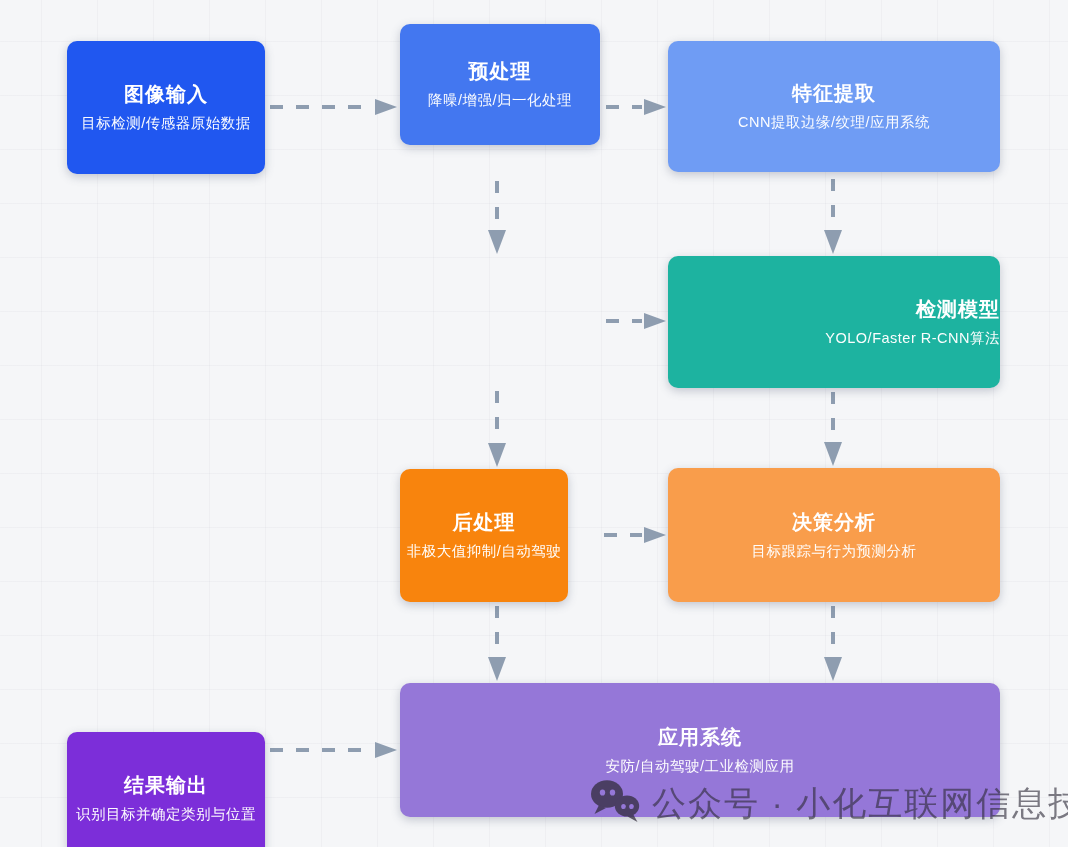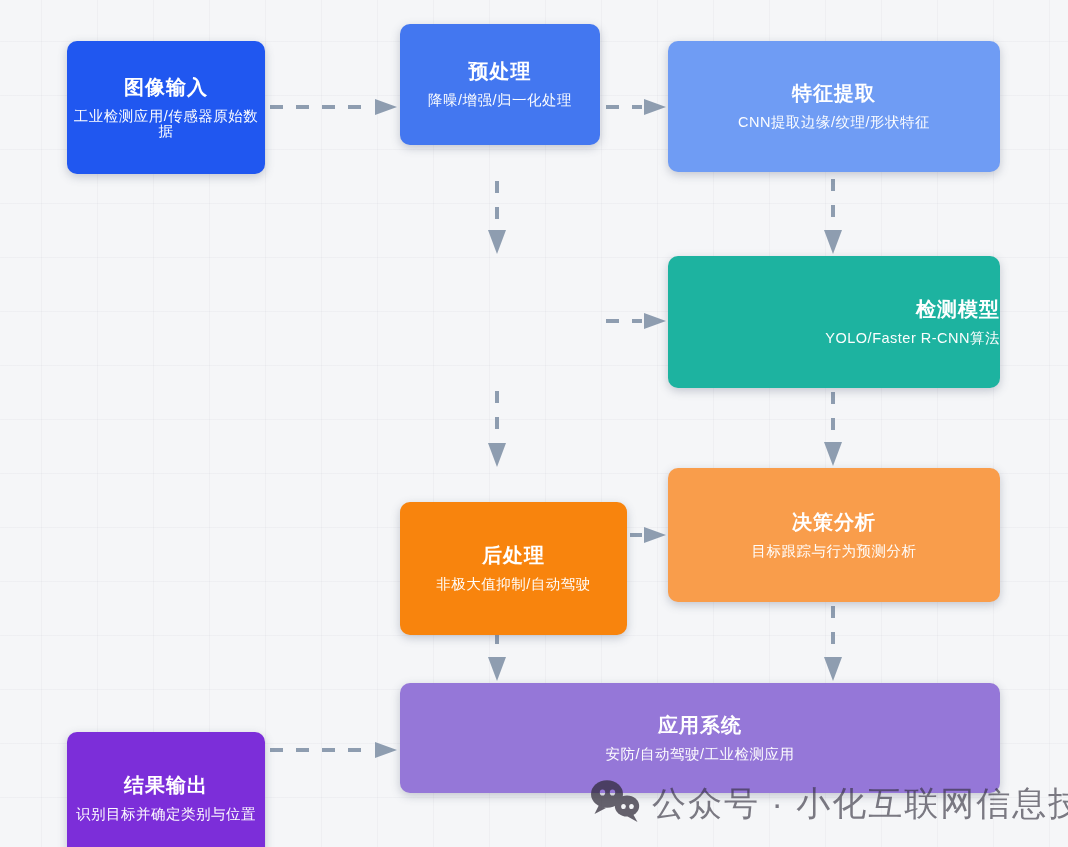--- a/index.html
+++ b/index.html
@@ -114,7 +114,7 @@
 
   <div class="node" style="left: 67px; top: 41px; width: 198px; height: 133px; background: rgb(32, 87, 240);">
     <div class="title">图像输入</div>
-    <div class="subtitle">工业检测应用/传感器原始数据</div>
+    <div class="subtitle">目标检测/传感器原始数据</div>
   </div>
 
   <div class="node" style="left: 400px; top: 24px; width: 200px; height: 121px; background: rgb(67, 119, 240);">

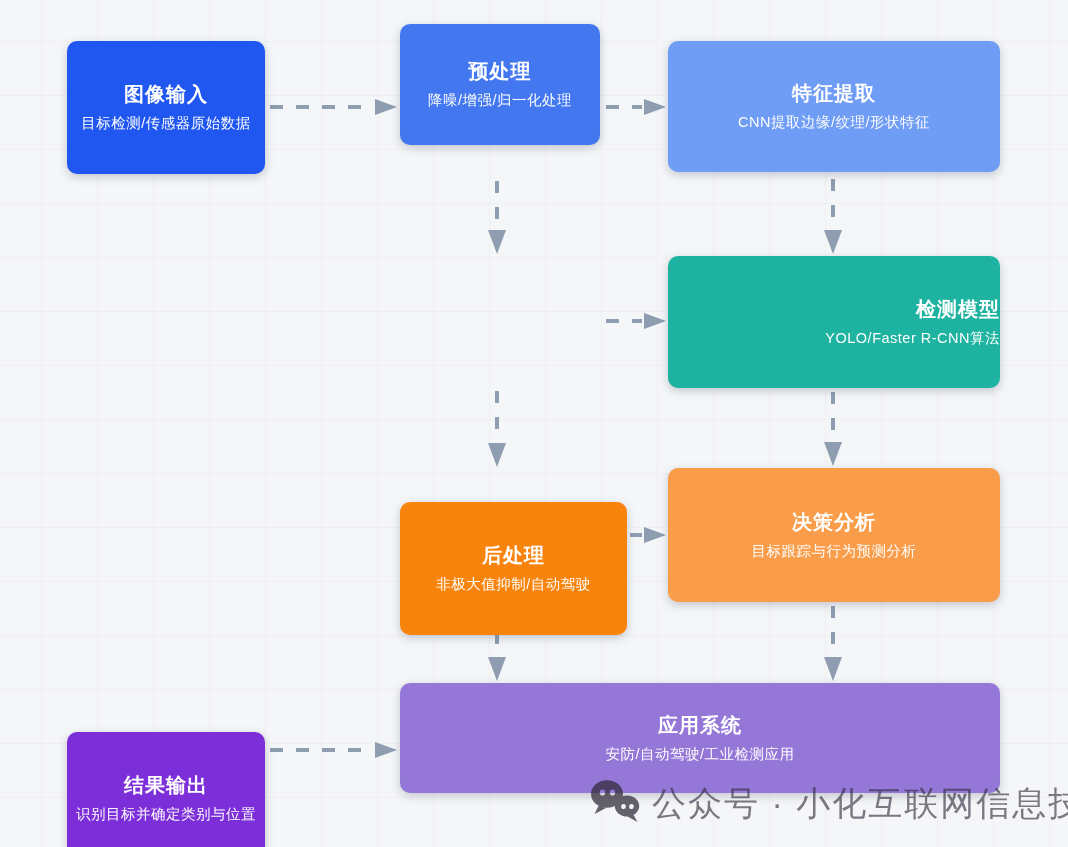--- a/index.html
+++ b/index.html
@@ -124,7 +124,7 @@
 
   <div class="node" style="left: 668px; top: 41px; width: 332px; height: 131px; background: rgb(111, 156, 244); align-items: center;">
     <div class="title">特征提取</div>
-    <div class="subtitle">CNN提取边缘/纹理/形状特征</div>
+    <div class="subtitle">CNN提取边缘/纹理/应用系统</div>
   </div>
 
 

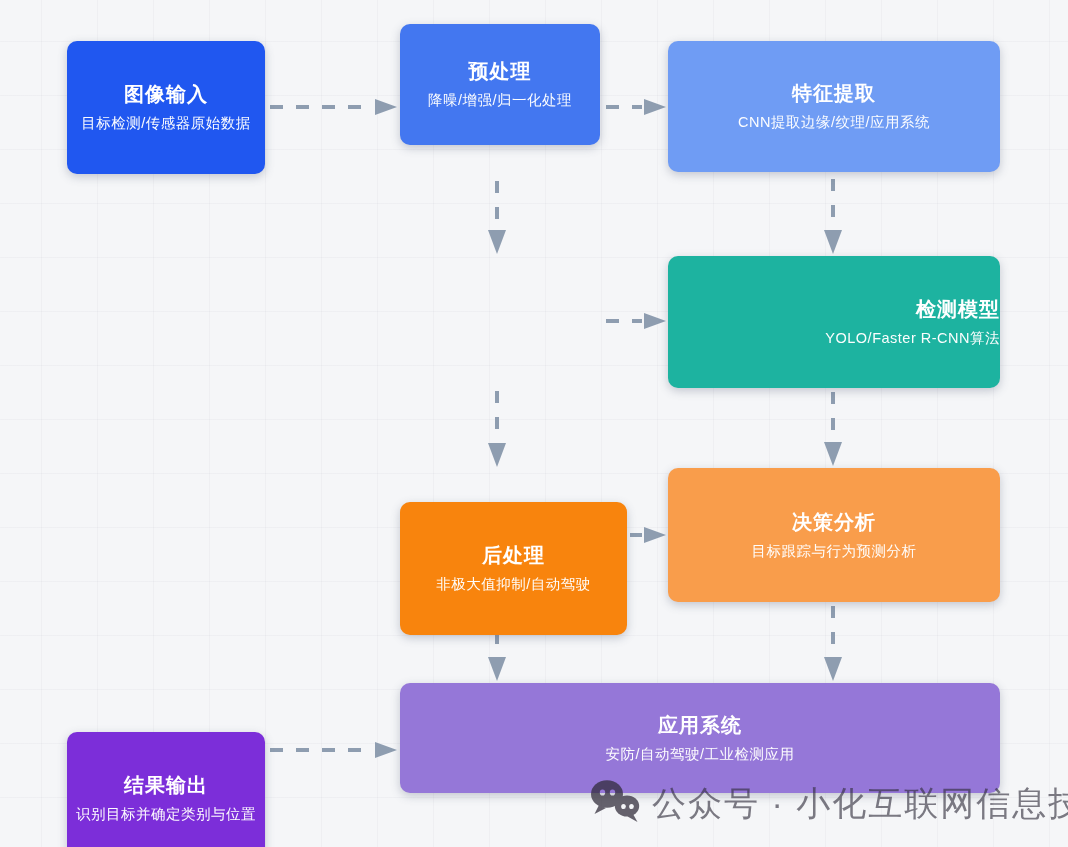--- a/index.html
+++ b/index.html
@@ -133,7 +133,7 @@
     <div class="subtitle">YOLO/Faster R-CNN算法</div>
   </div>
 
-  <div class="node" style="left: 400px; top: 469px; width: 227px; height: 133px; background: rgb(248, 132, 13); margin-top: 33px;">
+  <div class="node" style="left: 400px; top: 469px; width: 168px; height: 133px; background: rgb(248, 132, 13);">
     <div class="title">后处理</div>
     <div class="subtitle">非极大值抑制/自动驾驶</div>
   </div>

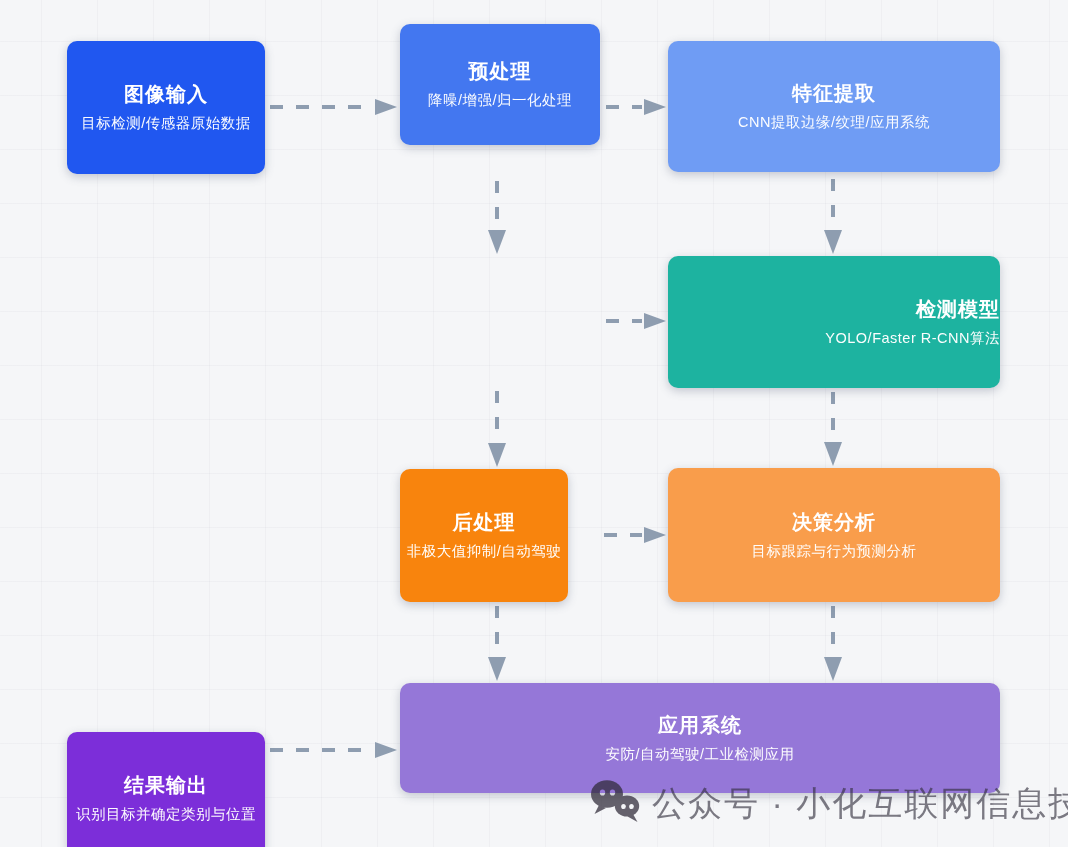--- a/index.html
+++ b/index.html
@@ -148,7 +148,7 @@
     <div class="subtitle">识别目标并确定类别与位置</div>
   </div>
 
-  <div class="node" style="left: 400px; top: 683px; width: 600px; height: 110px; background: rgb(149, 119, 216);">
+  <div class="node" style="left: 400px; top: 683px; width: 600px; height: 134px; background: rgb(149, 119, 216);">
     <div class="title">应用系统</div>
     <div class="subtitle">安防/自动驾驶/工业检测应用</div>
   </div>

